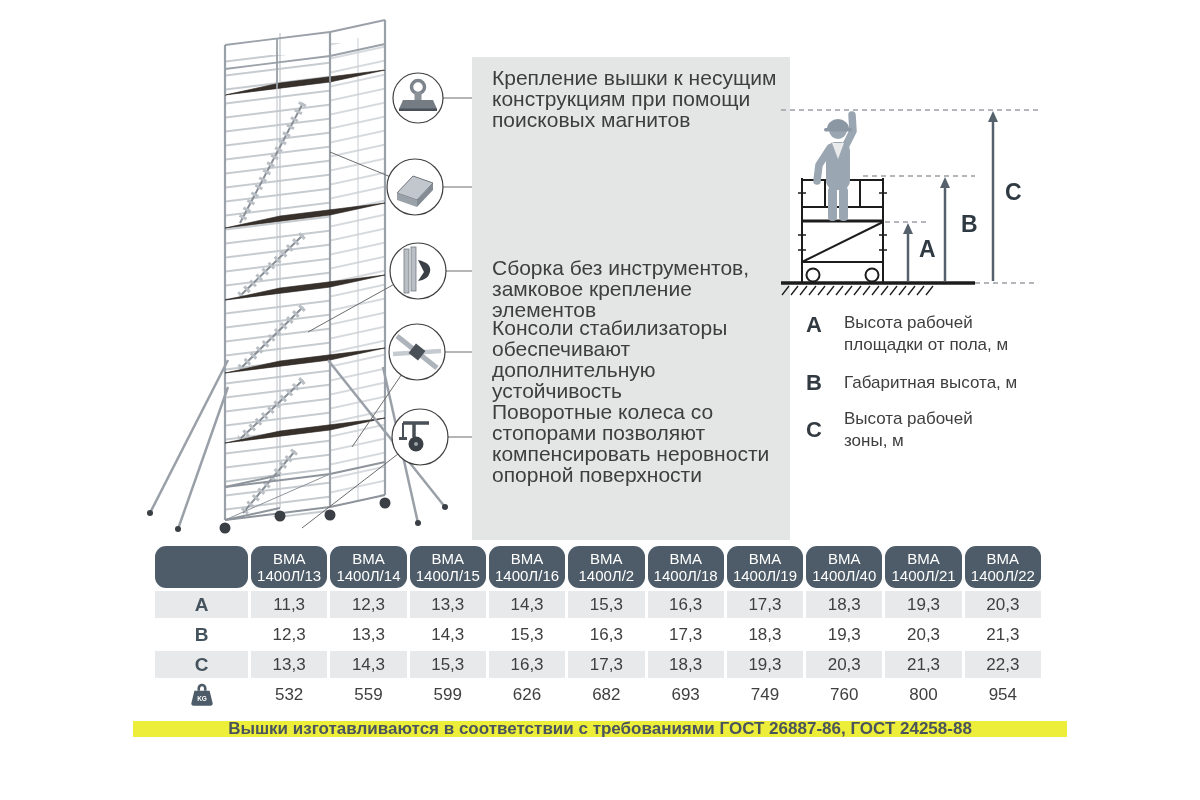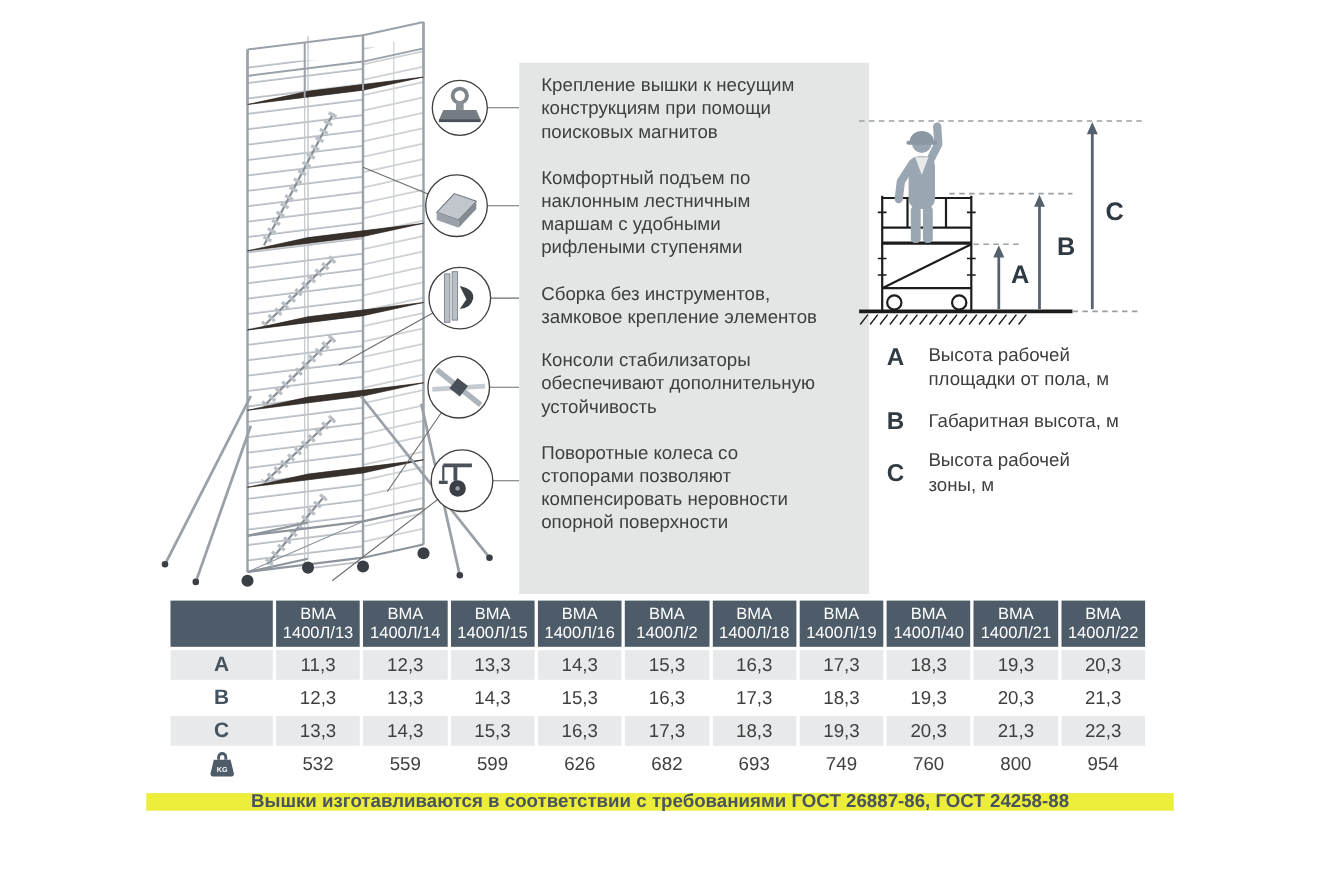--- a/index.html
+++ b/index.html
@@ -10,7 +10,7 @@
   
   .panel{position:absolute;left:472px;top:57px;width:318px;height:483px;background:#e4e6e6;}
   .feat{position:absolute;left:20px;width:292px;white-space:pre-line;
-        font-size:17px;line-height:21px;color:#3e3e3e;}
+        font-size:21px;line-height:21px;color:#3e3e3e;}
 
   
   .legend{position:absolute;left:800px;top:306px;width:330px;height:165px;}

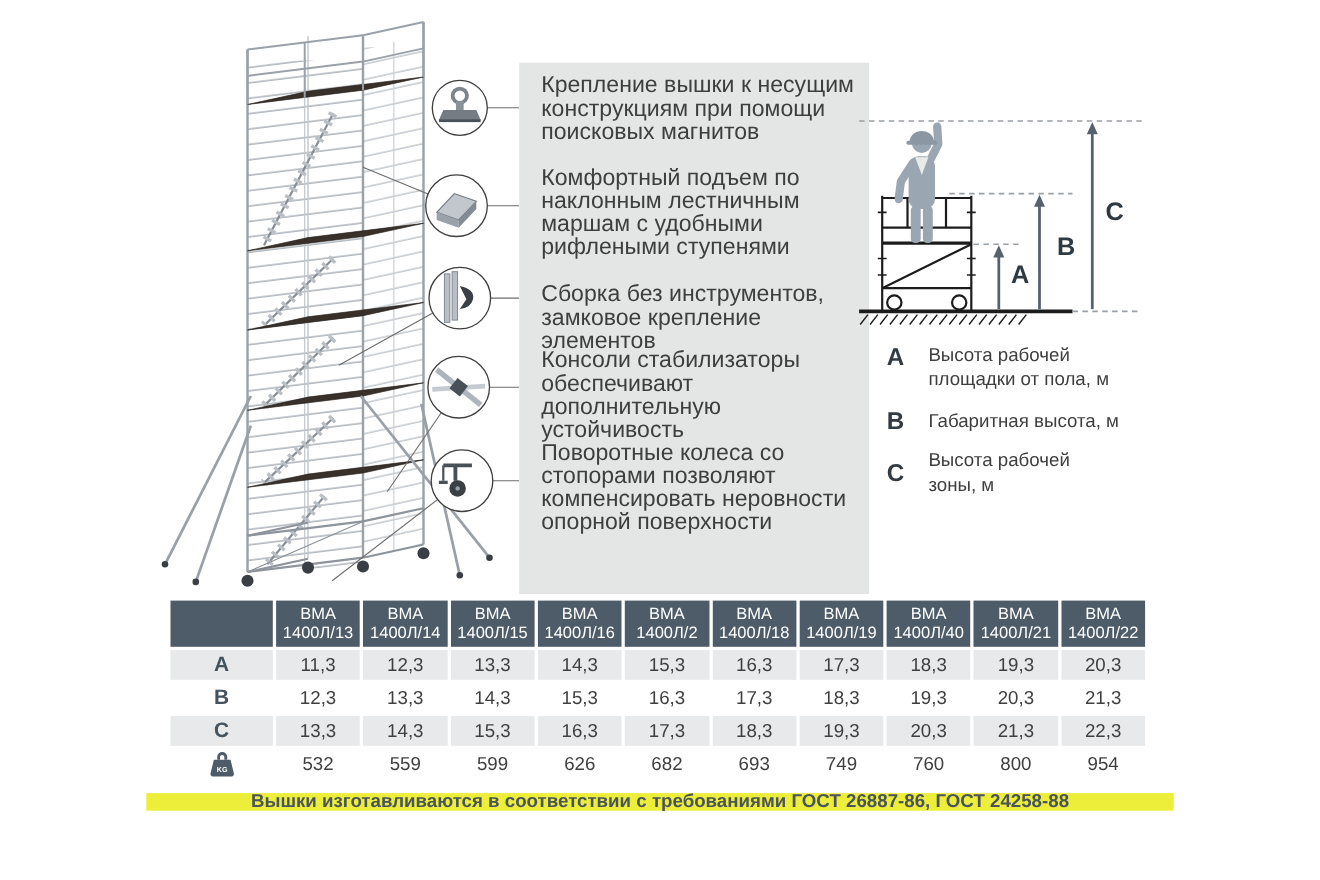--- a/index.html
+++ b/index.html
@@ -205,10 +205,6 @@
     <div class="feat" style="top:10px">Крепление вышки к несущим
 конструкциям при помощи
 поисковых магнитов</div>
-    <div class="feat" style="top:94px">Комфортный подъем по
-наклонным лестничным
-маршам с удобными
-рифлеными ступенями</div>
     <div class="feat" style="top:200px">Сборка без инструментов,
 замковое крепление элементов</div>
     <div class="feat" style="top:260px">Консоли стабилизаторы

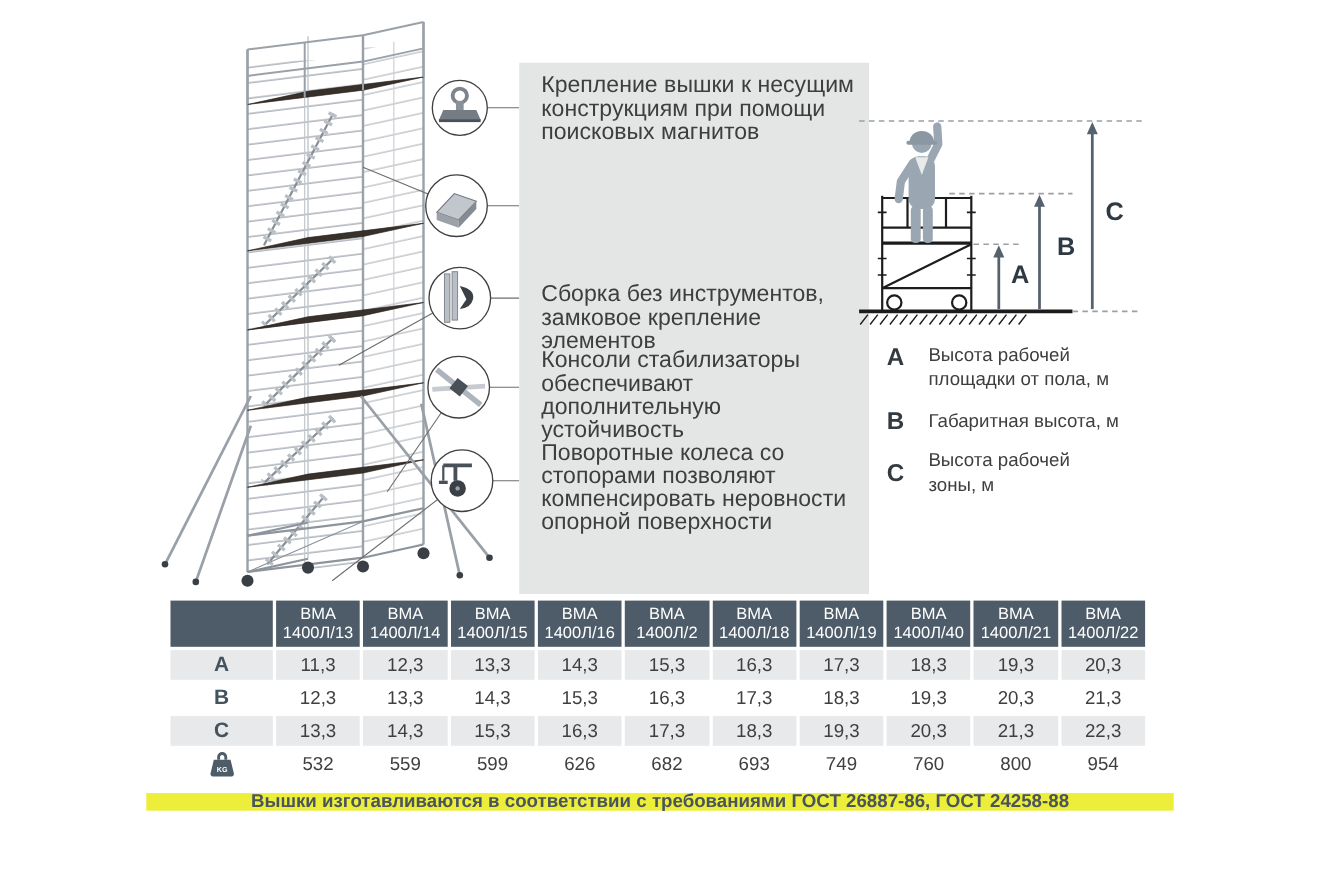--- a/index.html
+++ b/index.html
@@ -25,7 +25,7 @@
   .spec-table{position:absolute;left:155px;top:546px;width:886px;display:grid;
               grid-template-columns:93px repeat(10,1fr);gap:3px;background:#fff;}
   .th{background:#4d5c68;color:#fff;height:42px;display:flex;flex-direction:column;
-      justify-content:center;align-items:center;font-size:15px;line-height:17px;}
+      justify-content:center;align-items:center;font-size:15px;line-height:17px;border-radius:11px;}
   .cell{height:27px;display:flex;align-items:center;justify-content:center;
         font-size:17px;color:#3f3f3f;}
   .row-alt{background:#e7e9ea;}

